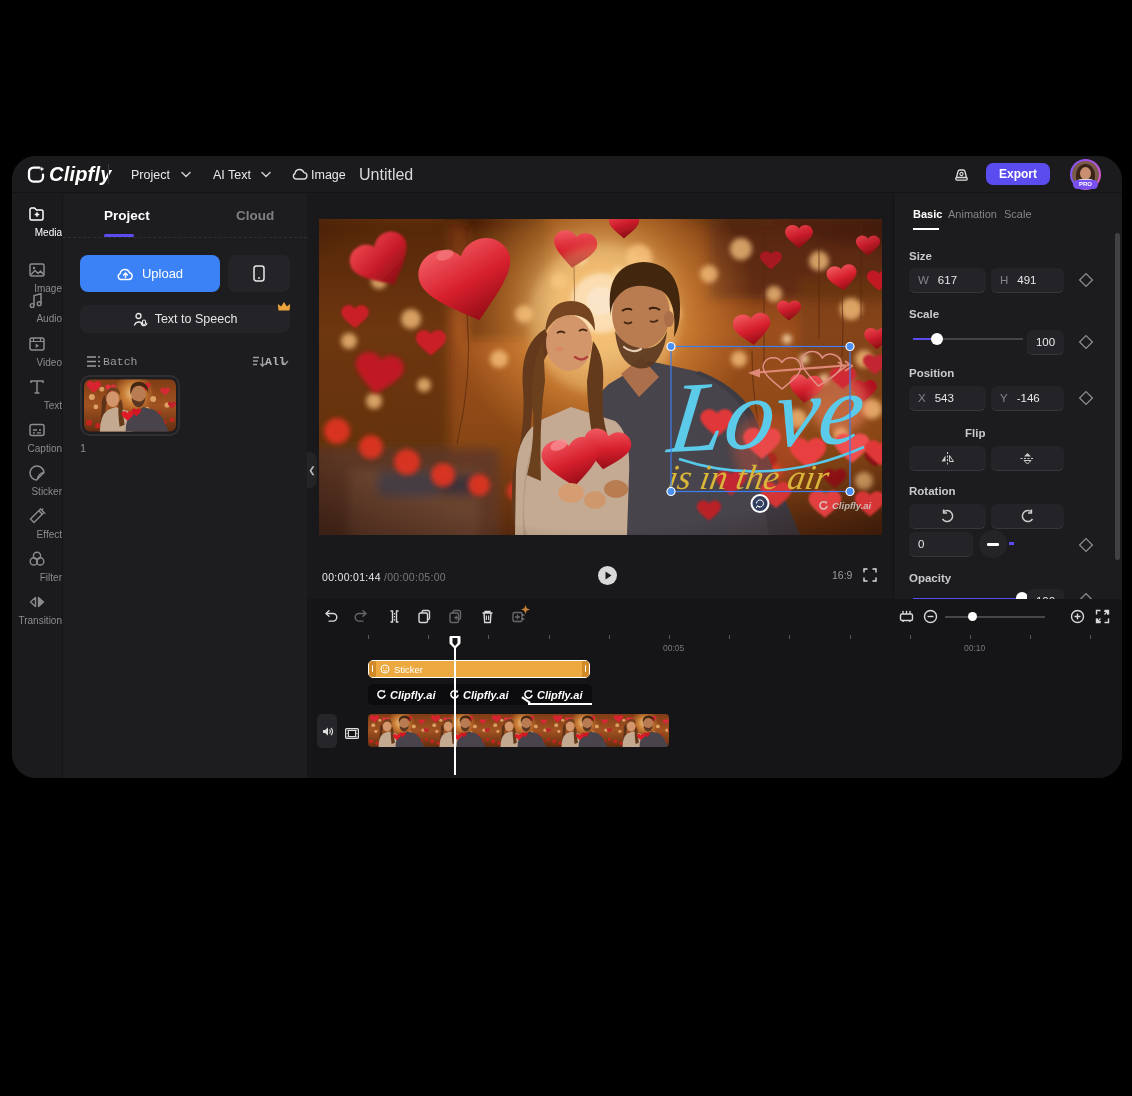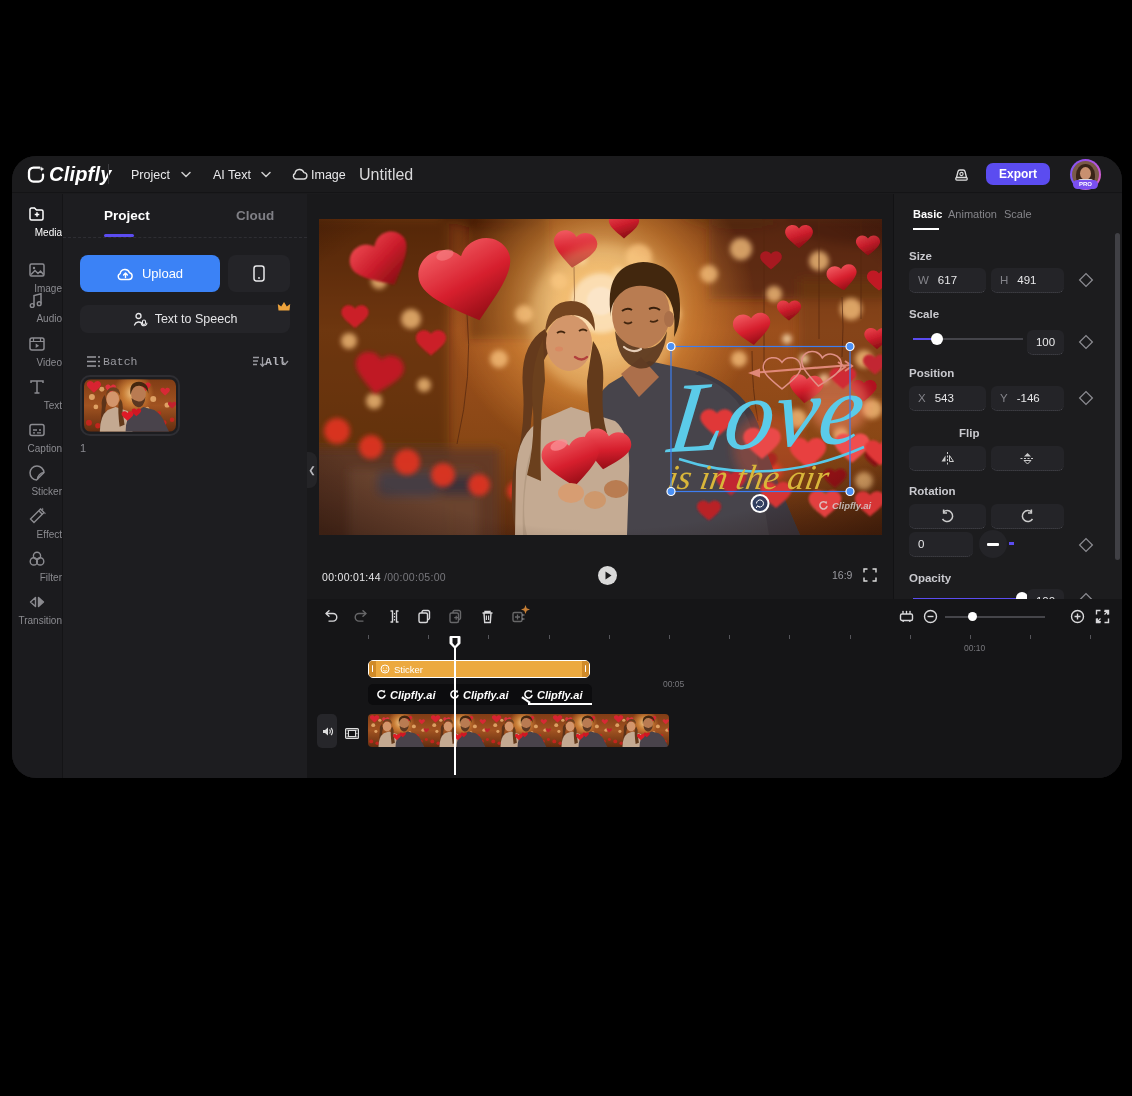--- a/index.html
+++ b/index.html
@@ -474,7 +474,7 @@
     <svg class="abs" style="left:184px; top:196px;" width="16" height="16" viewBox="0 0 16 16">
         <rect x="3.5" y="3.5" width="9" height="9" fill="none" stroke="#8a8a90" stroke-width="1.3" transform="rotate(45 8 8)"></rect>
       </svg>
-    <div class="rlabel" style="left:21px; top:233px;padding-left:44px;">Flip</div>
+    <div class="rlabel" style="left:27px; top:233px;padding-left:44px;">Flip</div>
     <div class="rbtn" style="left:15px; top:252px; width:77px;">
         <svg width="15" height="13" viewBox="0 0 15 13">
           <path d="M7.5 0 V13" stroke="#ccc" stroke-width="1" stroke-dasharray="2 1.5"></path>

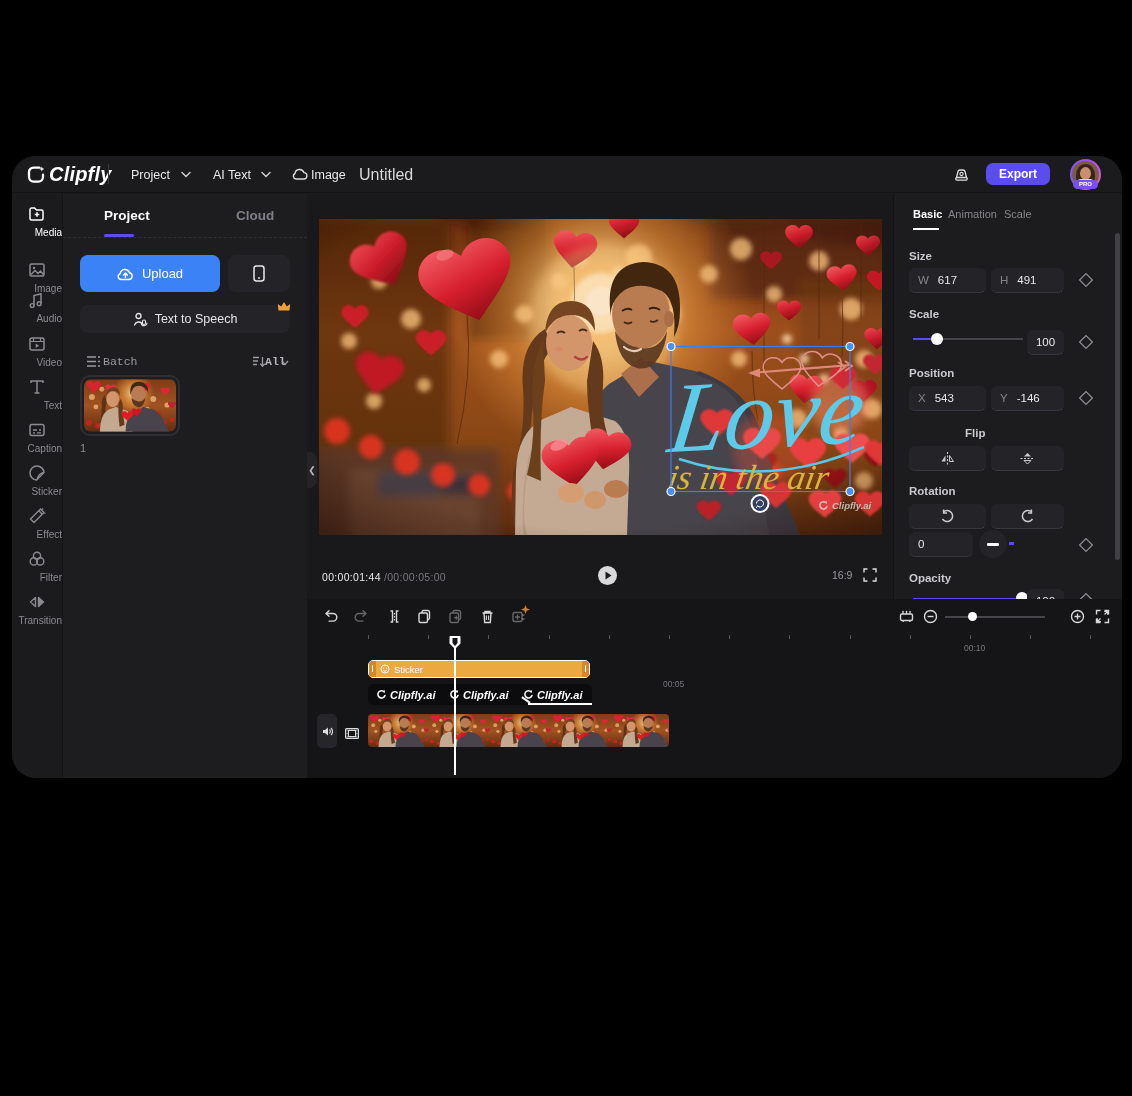--- a/index.html
+++ b/index.html
@@ -593,7 +593,7 @@
         <div class="tick" style="left:663px;"></div>
         <div class="tick" style="left:723.2px;"></div>
         <div class="tick" style="left:783.4000000000001px;"></div>
-        <div class="tlabel" style="left:356px;margin-top:36px;">00:05</div>
+        <div class="tlabel" style="left:356px;">00:05</div>
         <div class="tlabel" style="left:657px;">00:10</div>
       </div>
     <div id="playhead"><svg width="12" height="15" viewBox="0 0 12 15">

